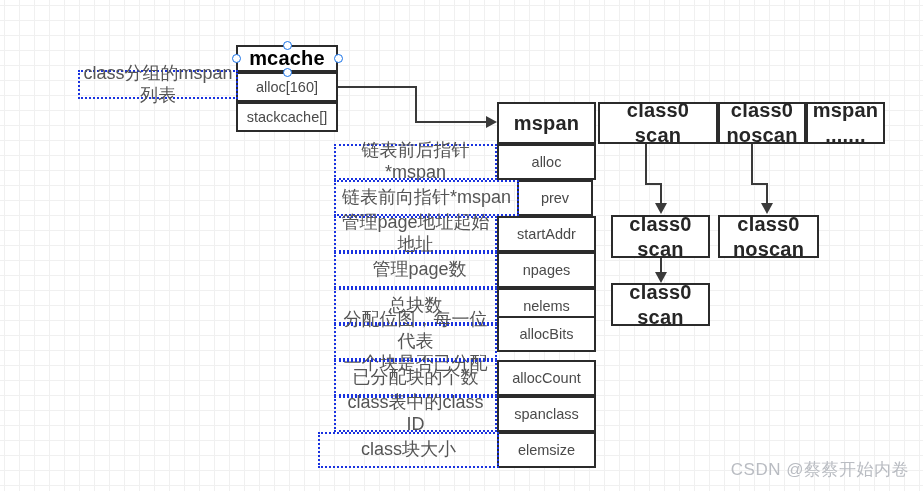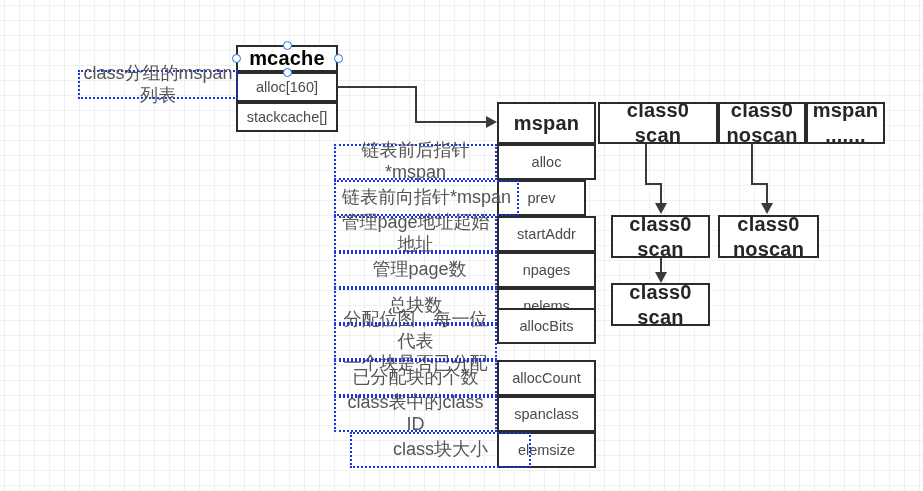--- a/index.html
+++ b/index.html
@@ -185,7 +185,7 @@
       <div class="dotted" style="left: 334px; top: 180px; width: 185px; height: 36px;">
         <span style="white-space: pre-line;">链表前向指针*mspan</span>
       </div>
-      <div class="box cell-plain" style="left: 497px; top: 180px; width: 89px; height: 36px;">
+      <div class="box cell-plain" style="left: 517px; top: 180px; width: 76px; height: 36px;">
         <span>prev</span>
       </div>
       <div class="dotted" style="left: 334px; top: 216px; width: 163px; height: 36px;">

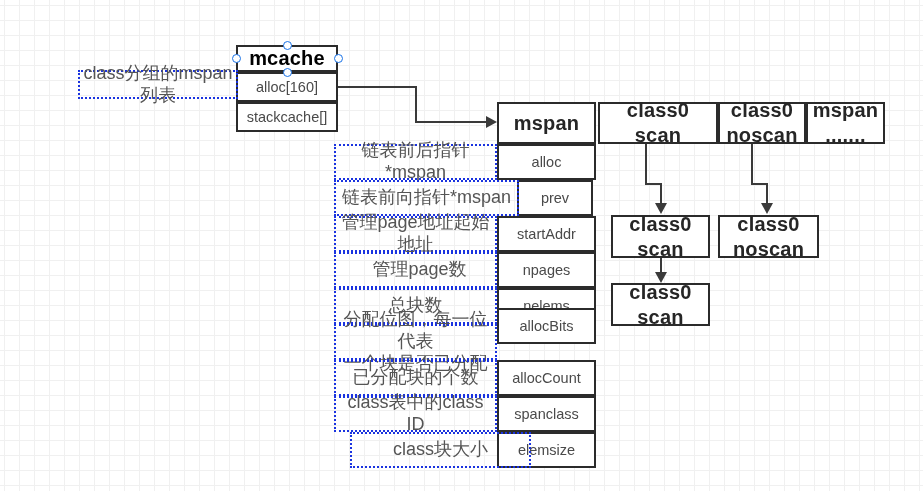--- a/index.html
+++ b/index.html
@@ -210,7 +210,7 @@
         <span style="white-space: pre-line;">分配位图，每一位代表
 一个块是否已分配</span>
       </div>
-      <div class="box cell-plain" style="left: 497px; top: 308px; width: 99px; height: 36px;">
+      <div class="box cell-plain" style="left: 497px; top: 316px; width: 99px; height: 36px;">
         <span>allocBits</span>
       </div>
       <div class="dotted" style="left: 334px; top: 360px; width: 163px; height: 36px;">

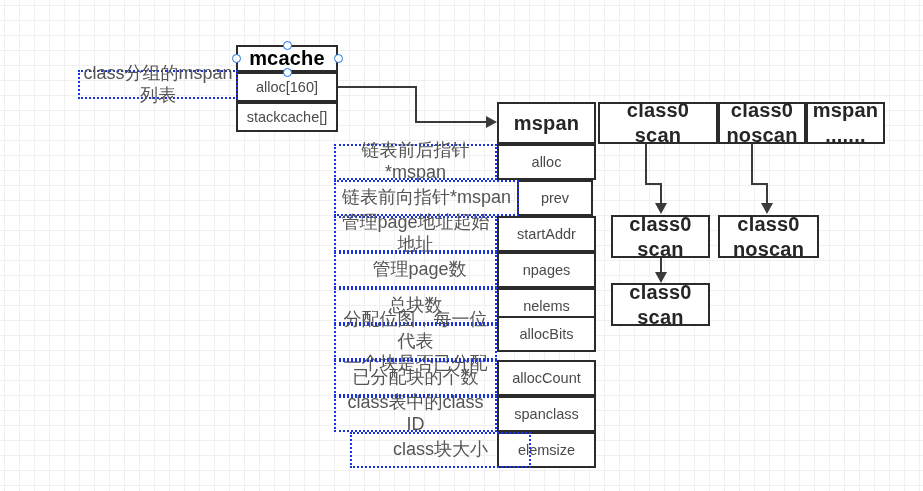--- a/index.html
+++ b/index.html
@@ -225,7 +225,7 @@
       <div class="box cell-plain" style="left: 497px; top: 396px; width: 99px; height: 36px;">
         <span>spanclass</span>
       </div>
-      <div class="dotted" style="left: 350px; top: 432px; width: 181px; height: 36px; text-align: center;">
+      <div class="dotted" style="left: 318px; top: 432px; width: 181px; height: 36px; text-align: center;">
         <span style="white-space: pre-line;">class块大小</span>
       </div>
       <div class="box cell-plain" style="left: 497px; top: 432px; width: 99px; height: 36px;">

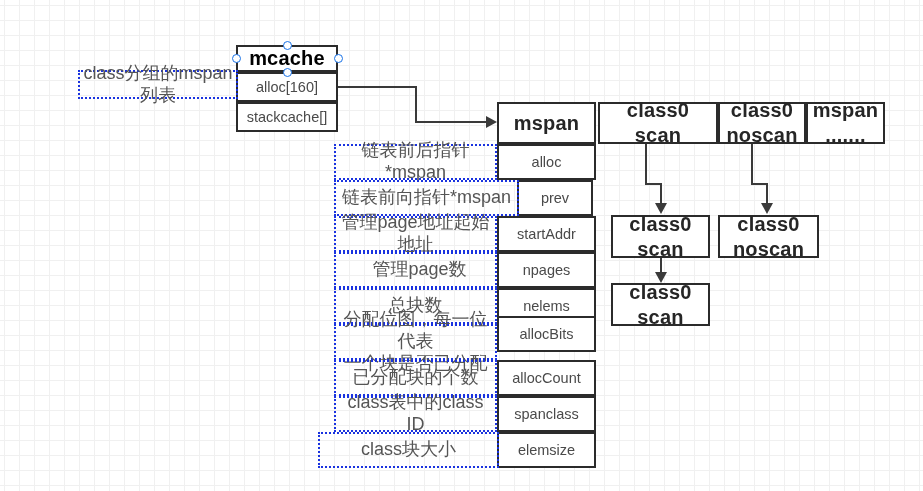--- a/index.html
+++ b/index.html
@@ -260,6 +260,7 @@
     <span>scan</span>
   </div>
 
+  <div id="watermark">CSDN @蔡蔡开始内卷</div>
 
 </div>
 

